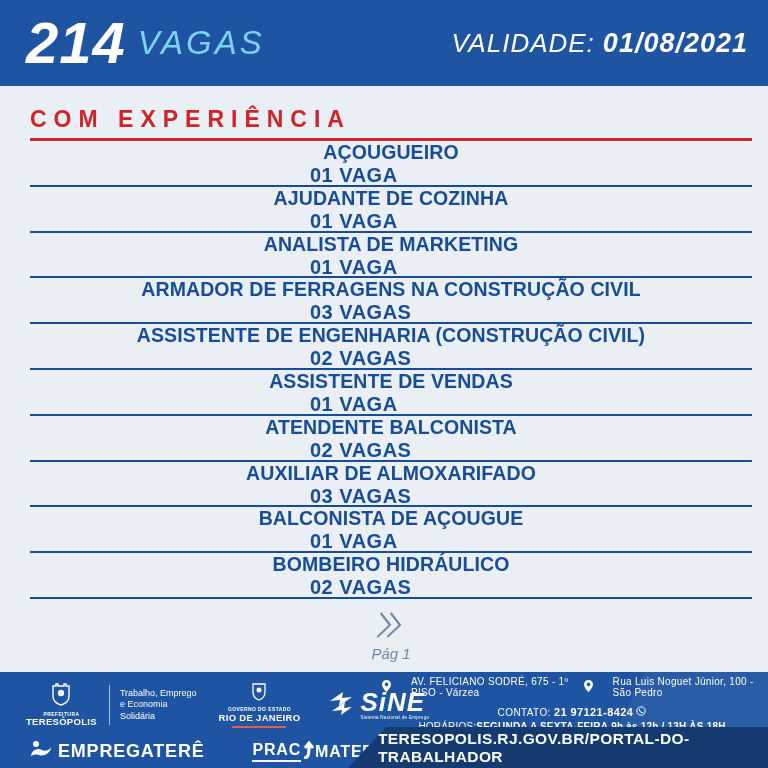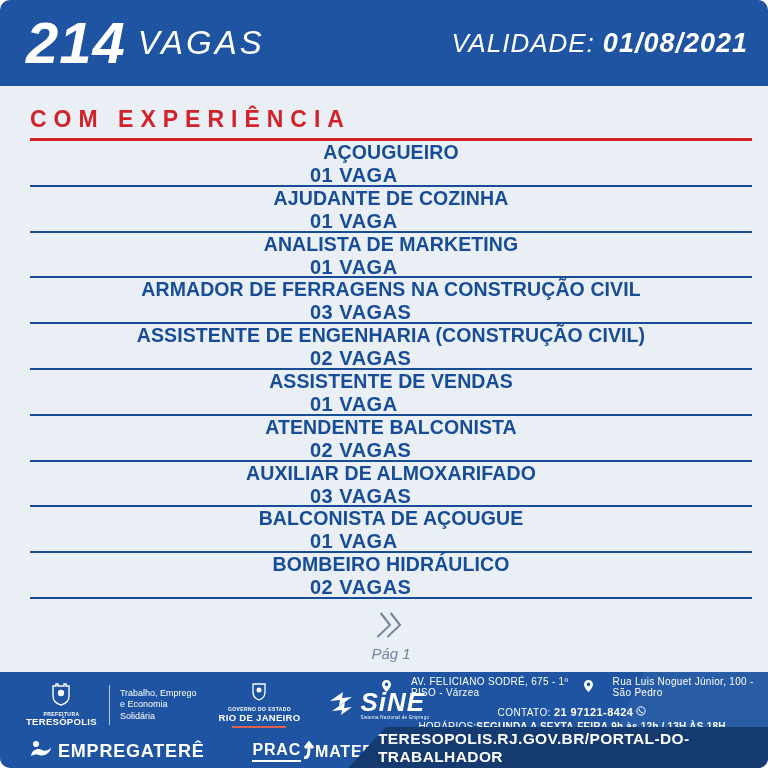--- a/index.html
+++ b/index.html
@@ -12,7 +12,7 @@
   }
   *{margin:0;padding:0;box-sizing:border-box;}
   body{font-family:"Liberation Sans",sans-serif;}
-  .page{width:768px;height:768px;overflow:hidden;background:var(--body-bg);position:relative;border-radius:10px;}
+  .page{width:768px;height:768px;overflow:hidden;background:var(--body-bg);position:relative;}
 
   
   .hdr{height:86px;background:var(--header-blue);display:flex;align-items:center;color:#fff;}

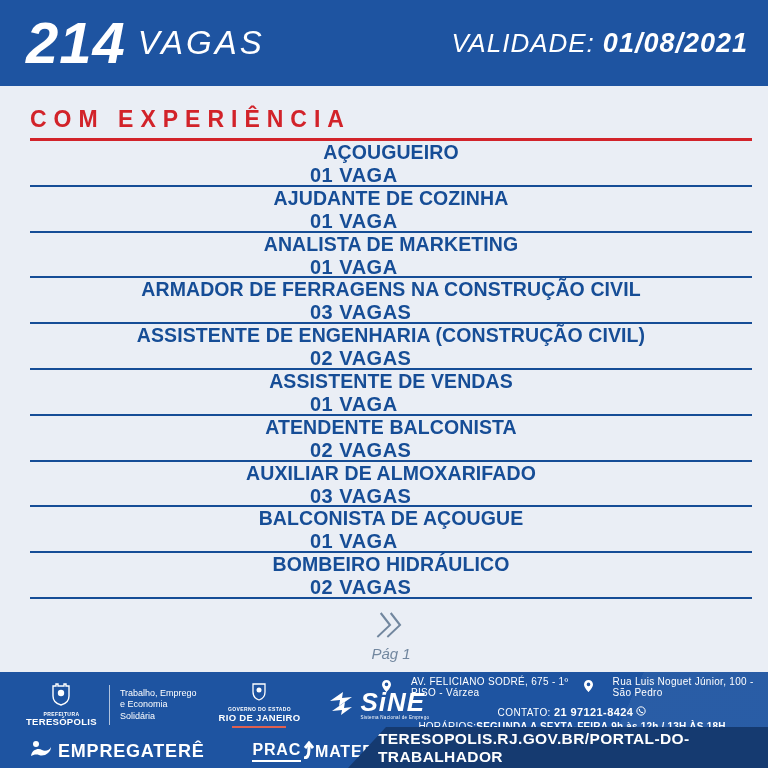--- a/index.html
+++ b/index.html
@@ -17,7 +17,7 @@
   
   .hdr{height:86px;background:var(--header-blue);display:flex;align-items:center;color:#fff;}
   .hdr-count{font-size:58px;font-weight:700;font-style:italic;margin-left:26px;letter-spacing:1px;line-height:1;}
-  .hdr-vagas{font-size:33px;font-weight:300;font-style:italic;margin-left:12px;letter-spacing:3px;color:#ffffff;}
+  .hdr-vagas{font-size:33px;font-weight:300;font-style:italic;margin-left:12px;letter-spacing:3px;color:#7dd3fc;}
   .hdr-spacer{flex:1;}
   .hdr-validity{margin-right:20px;font-style:italic;font-size:26px;font-weight:400;letter-spacing:1px;display:flex;align-items:baseline;gap:8px;}
   .hdr-date{font-weight:800;font-size:27px;}

